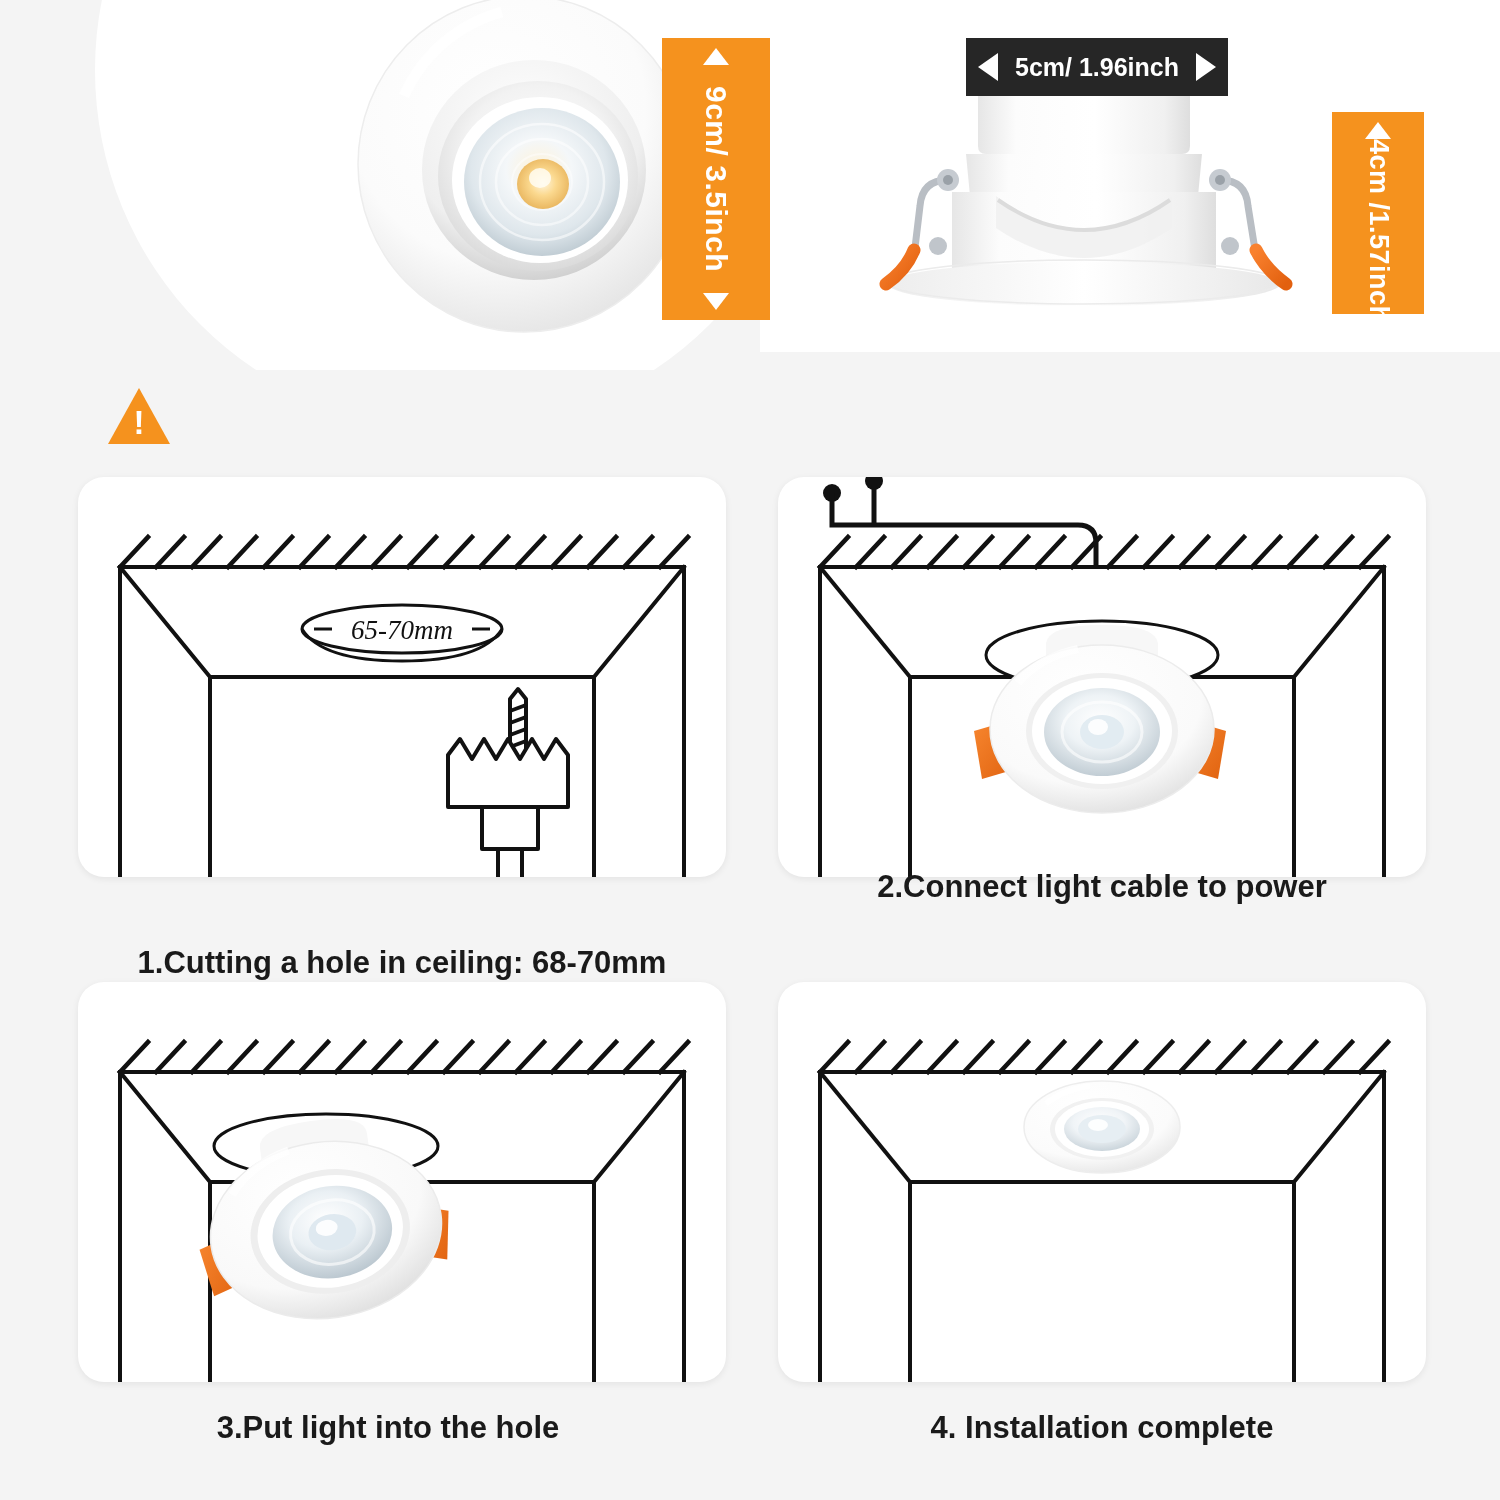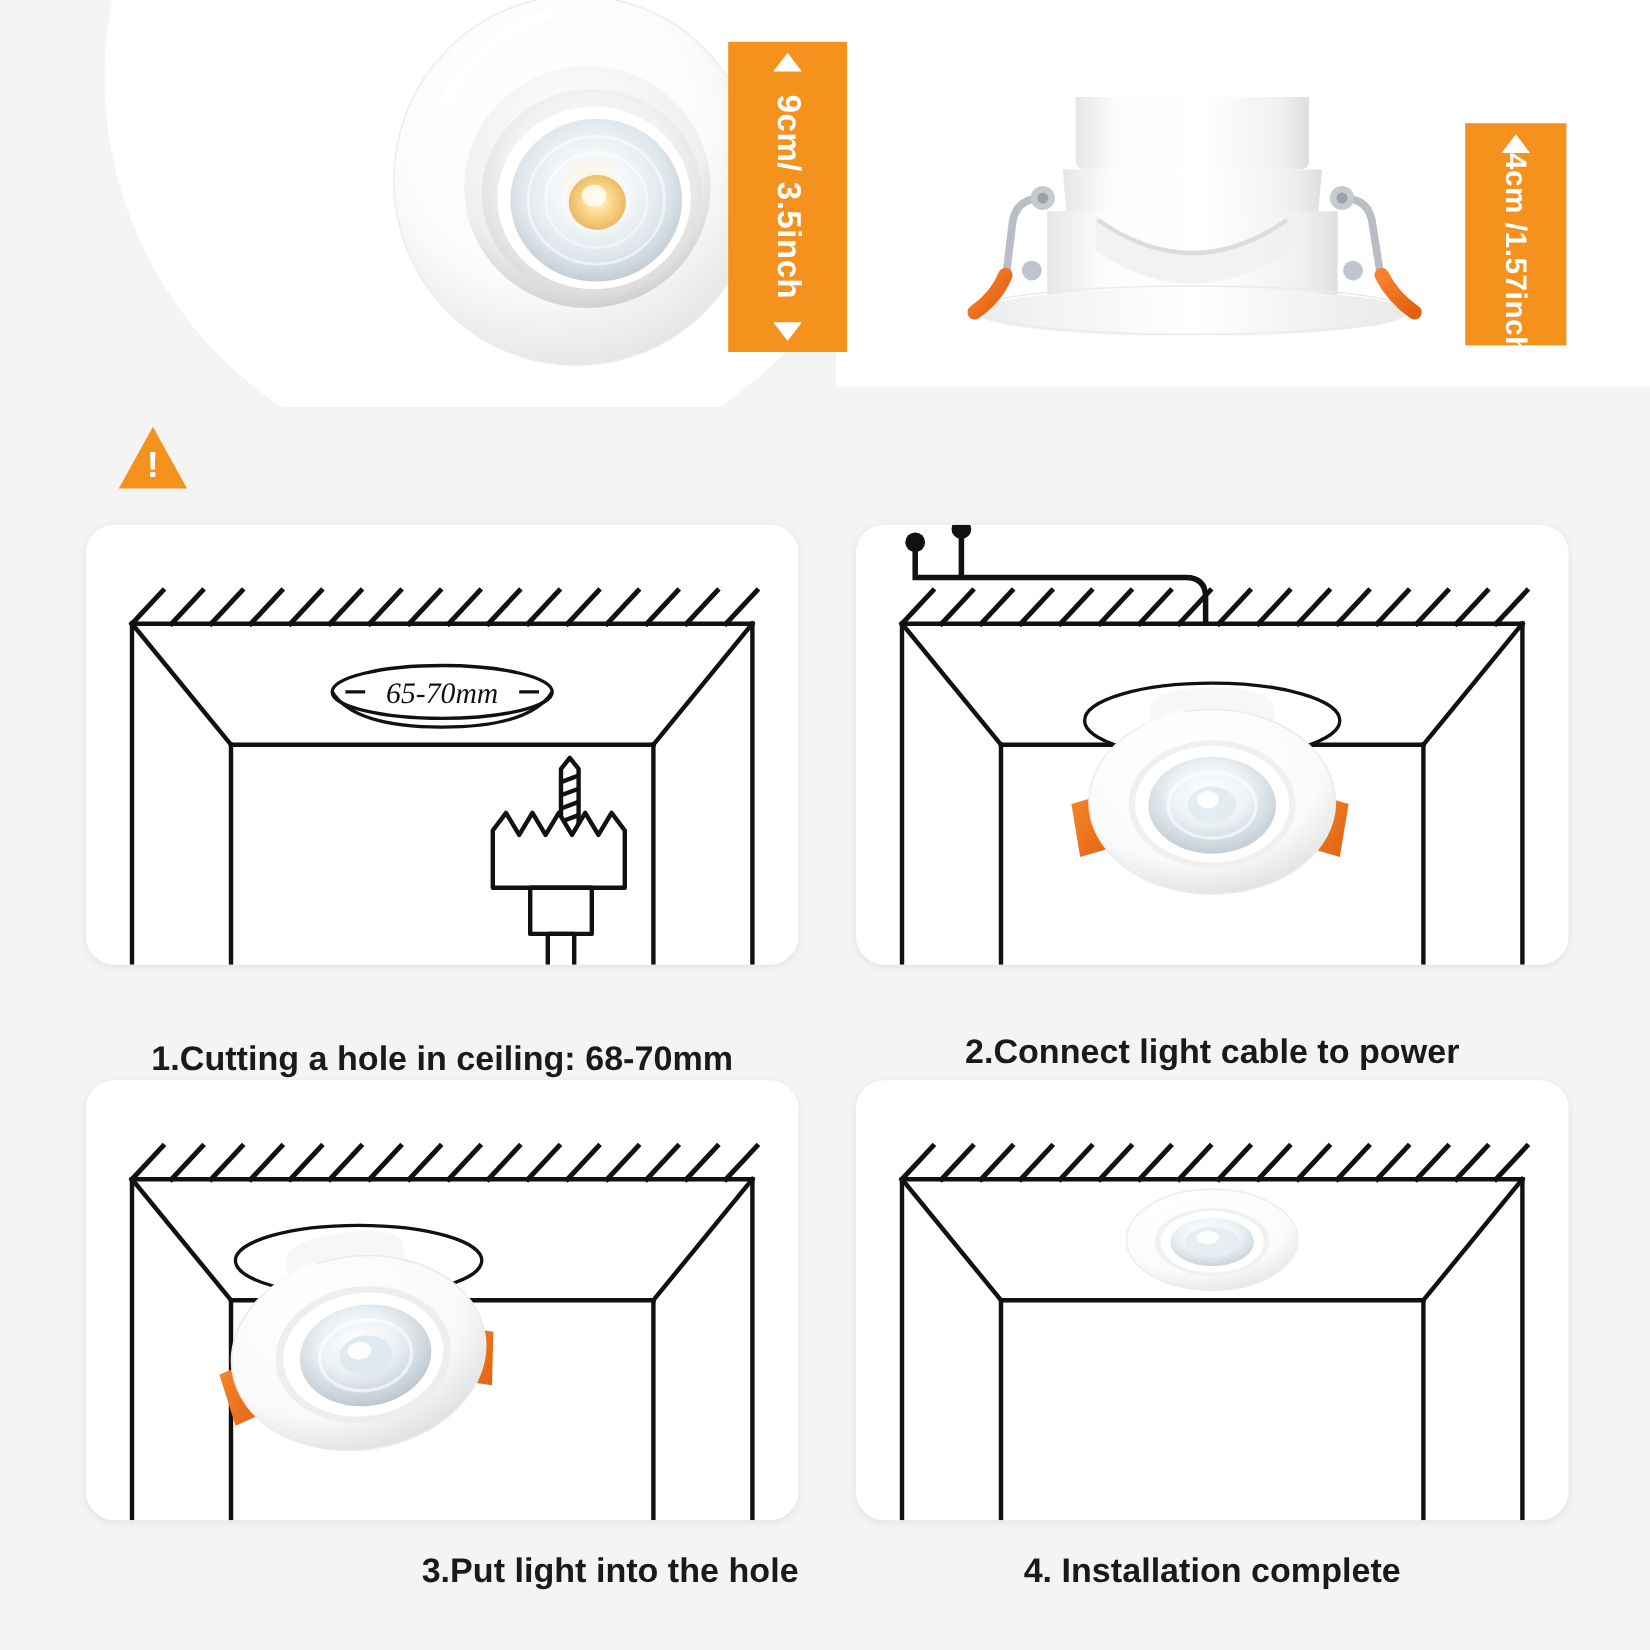--- a/index.html
+++ b/index.html
@@ -301,6 +301,11 @@
     <span class="tri-down"></span>
   </div>
 
+  <div class="badge-h">
+    <span class="tri-left"></span>
+    <span class="btxt">5cm/ 1.96inch</span>
+    <span class="tri-right"></span>
+  </div>
 
   <div class="badge-v" id="badge-4cm">
     <span class="tri-up"></span>

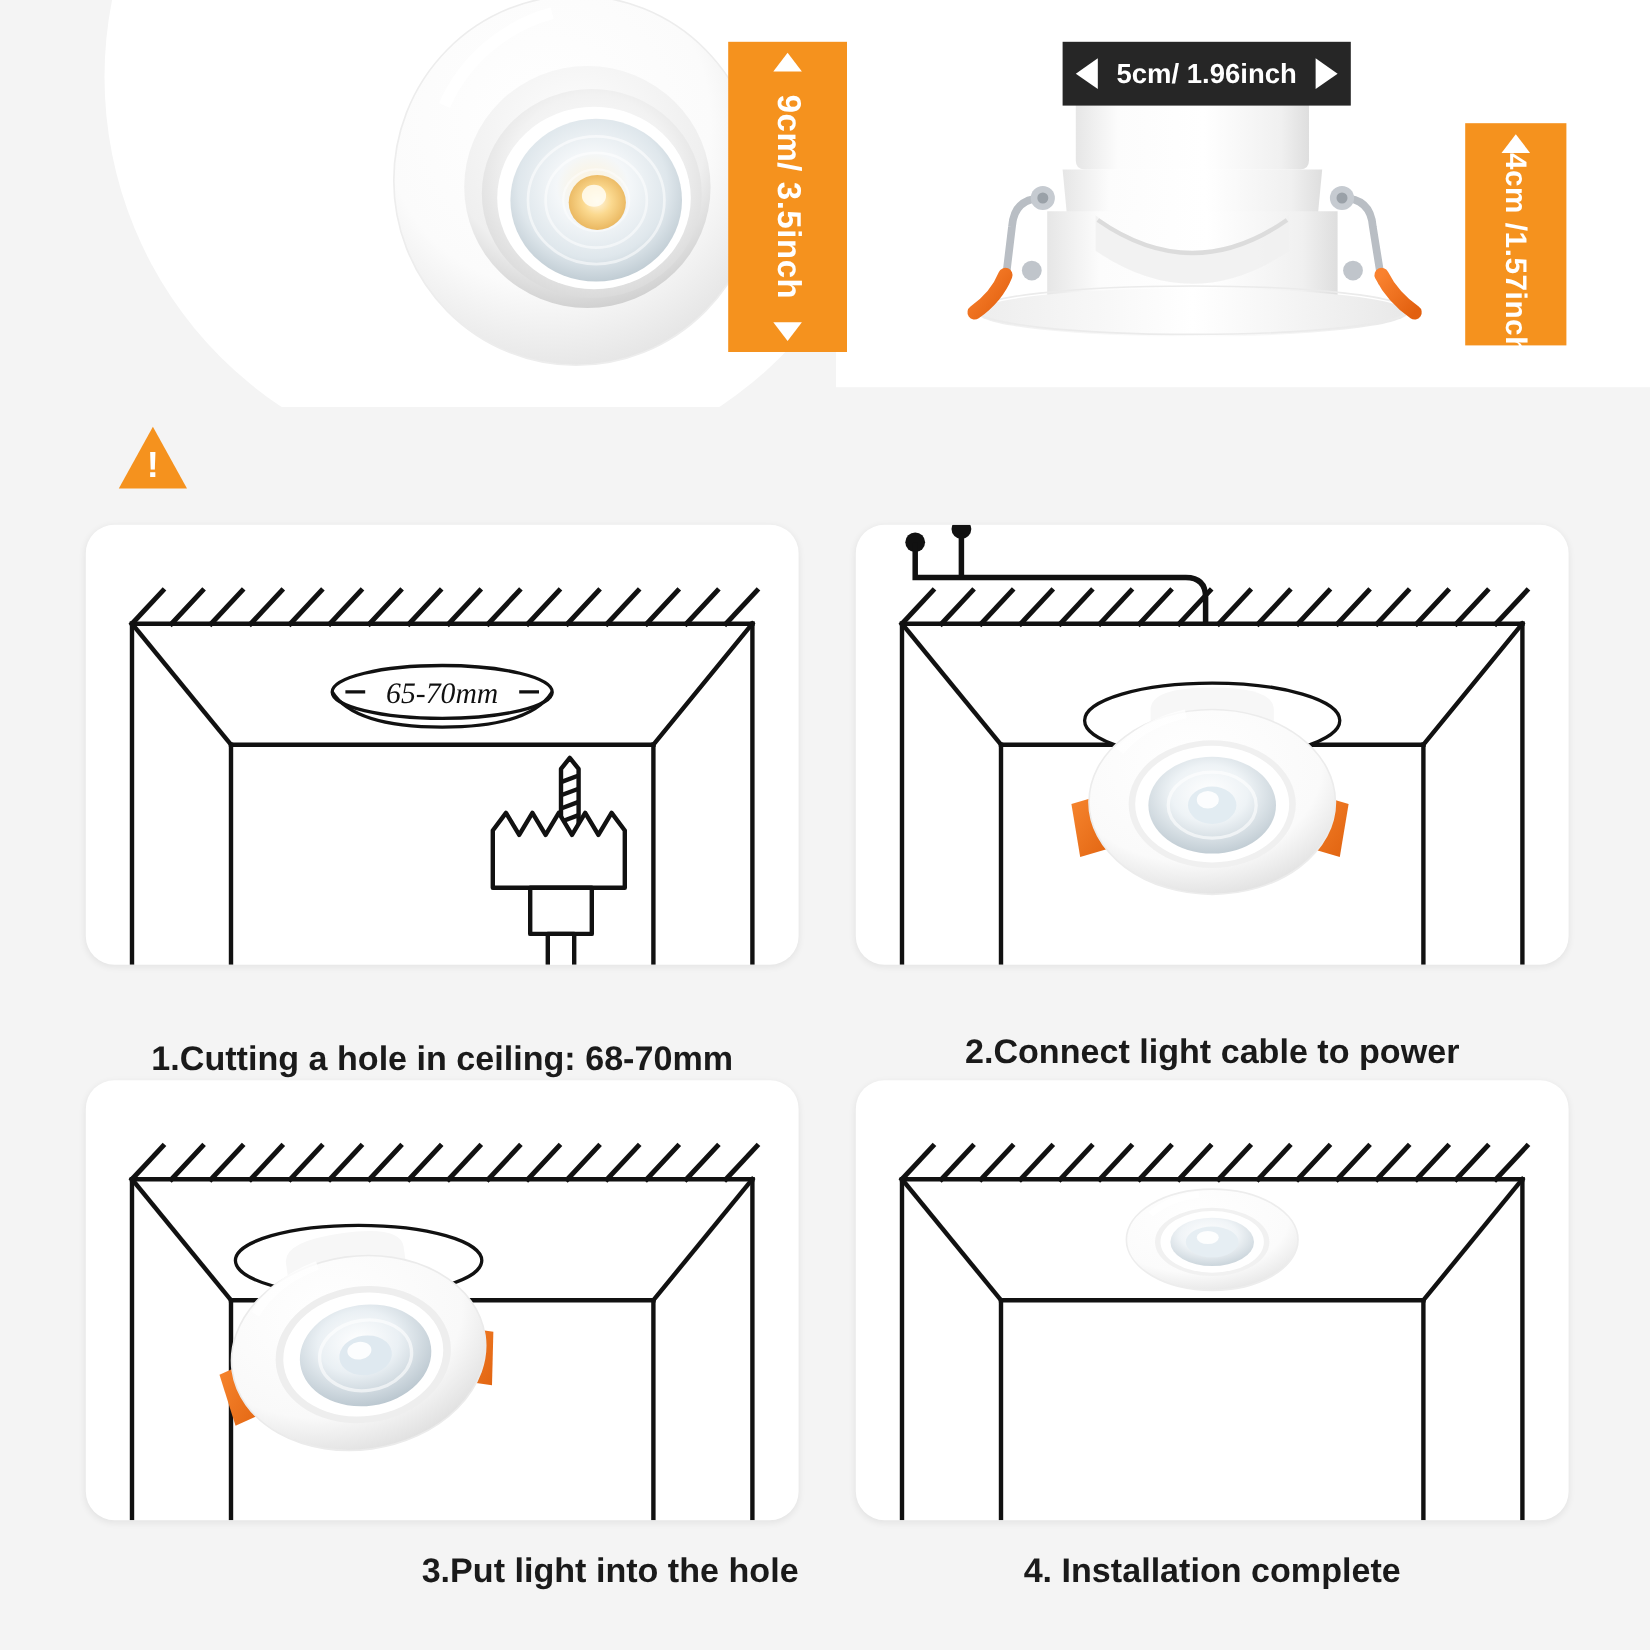--- a/index.html
+++ b/index.html
@@ -167,7 +167,7 @@
     text-align: center;
   }
   #cap-1 { left: 78px;  top: 905px;  width: 648px; margin-top: 40px; }
-  #cap-2 { left: 778px; top: 938px;  width: 648px; }
+  #cap-2 { left: 778px; top: 869px;  width: 648px; }
   #cap-3 { left: 78px;  top: 1410px; width: 648px; text-align: right; }
   #cap-4 { left: 778px; top: 1410px; width: 648px; }
 </style>

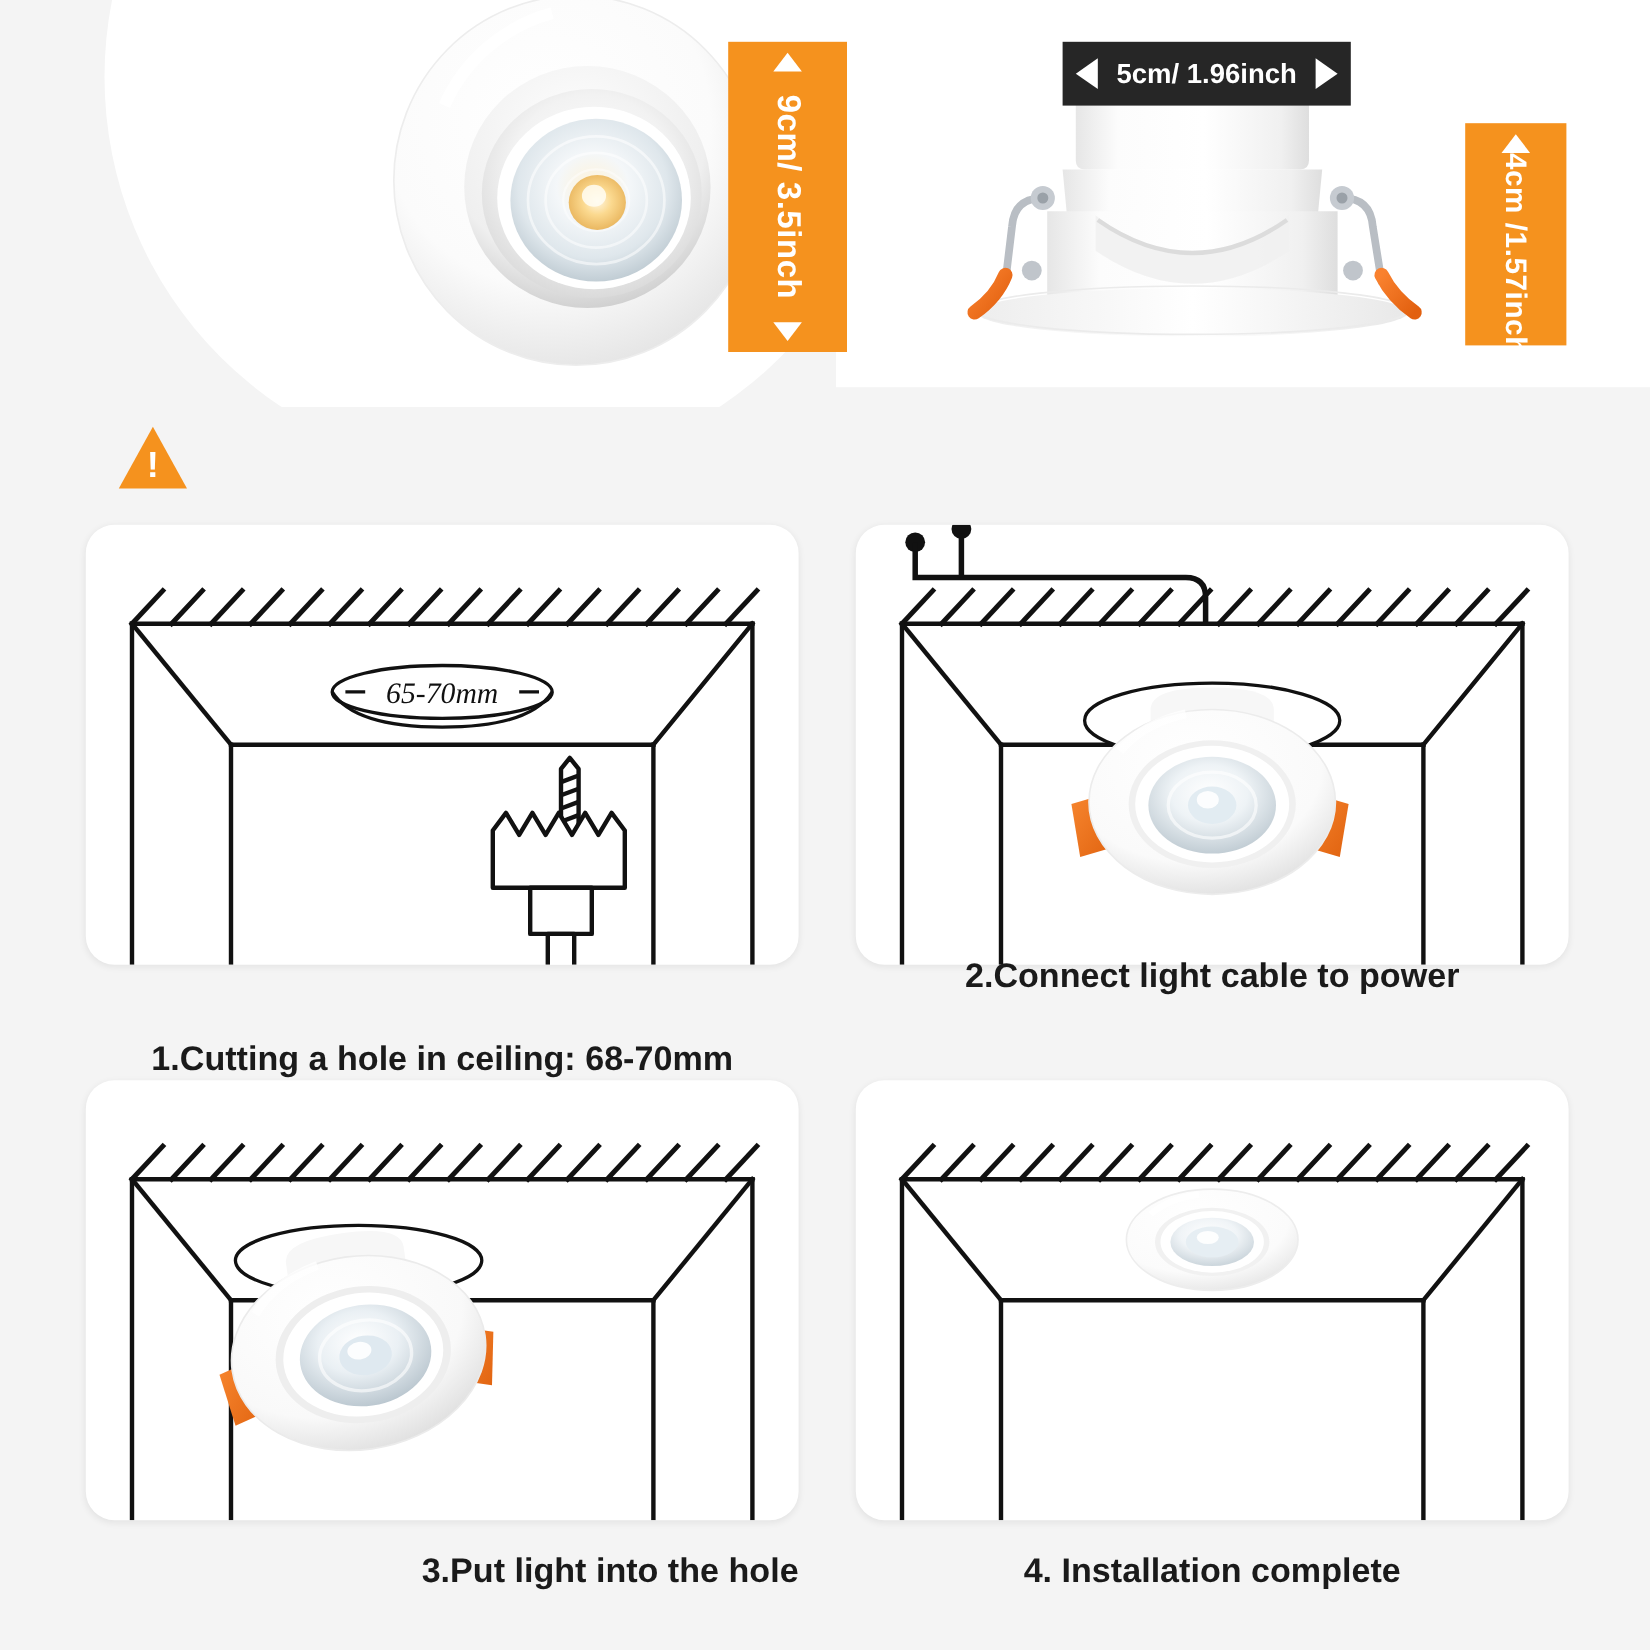--- a/index.html
+++ b/index.html
@@ -168,7 +168,7 @@
   }
   #cap-1 { left: 78px;  top: 905px;  width: 648px; margin-top: 40px; }
   #cap-2 { left: 778px; top: 869px;  width: 648px; }
-  #cap-3 { left: 78px;  top: 1410px; width: 648px; text-align: right; }
+  #cap-3 { left: 64px;  top: 1410px; width: 648px; }
   #cap-4 { left: 778px; top: 1410px; width: 648px; }
 </style>
 </head>

